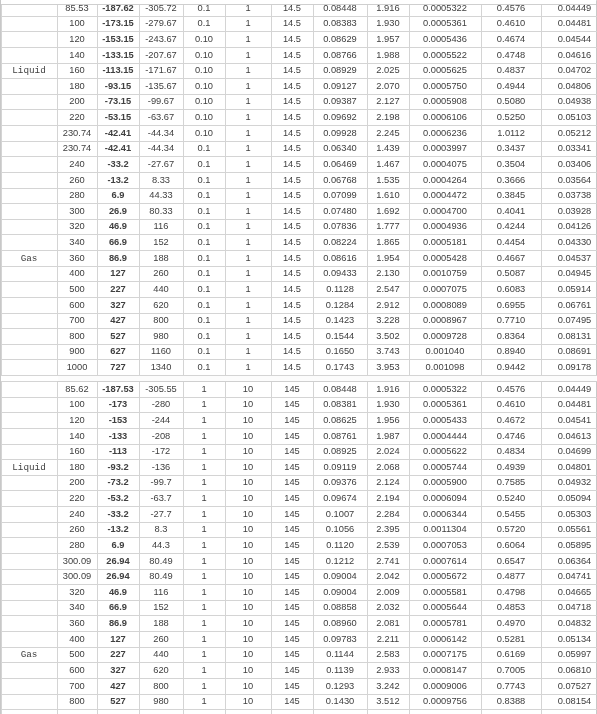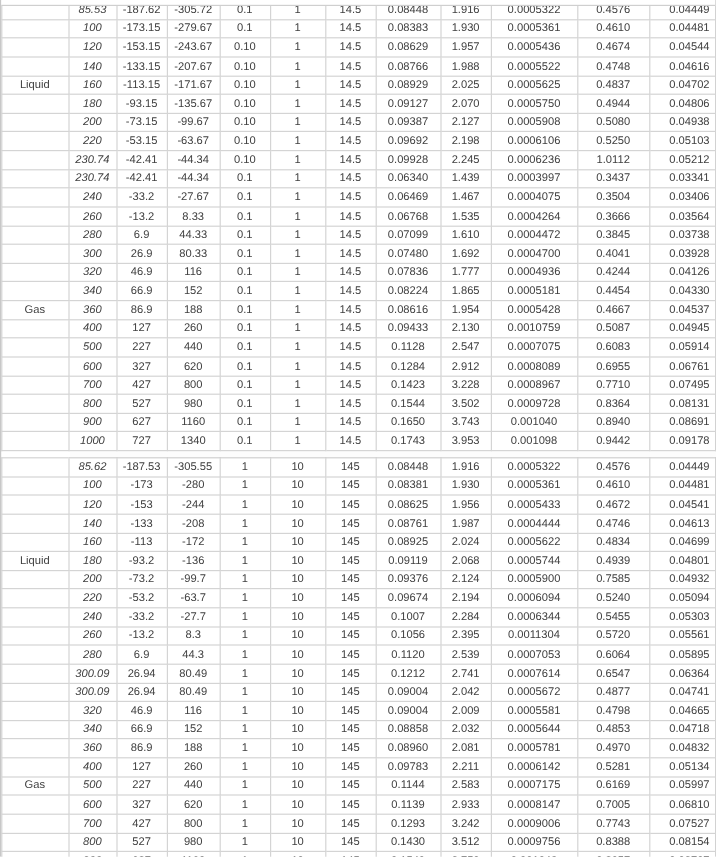--- a/index.html
+++ b/index.html
@@ -63,7 +63,7 @@
     background: #fcfcfc;
   }
 
-  td.c-temp   { text-align: right; padding-right: 4px; font-style: italic; }
+  td.c-temp   { text-align: right; padding-right: 4px; }
   td.c-t2     { text-align: right; padding-right: 4px; }
   td.c-t3     { text-align: right; padding-right: 4px; margin-left: 13px; }
 

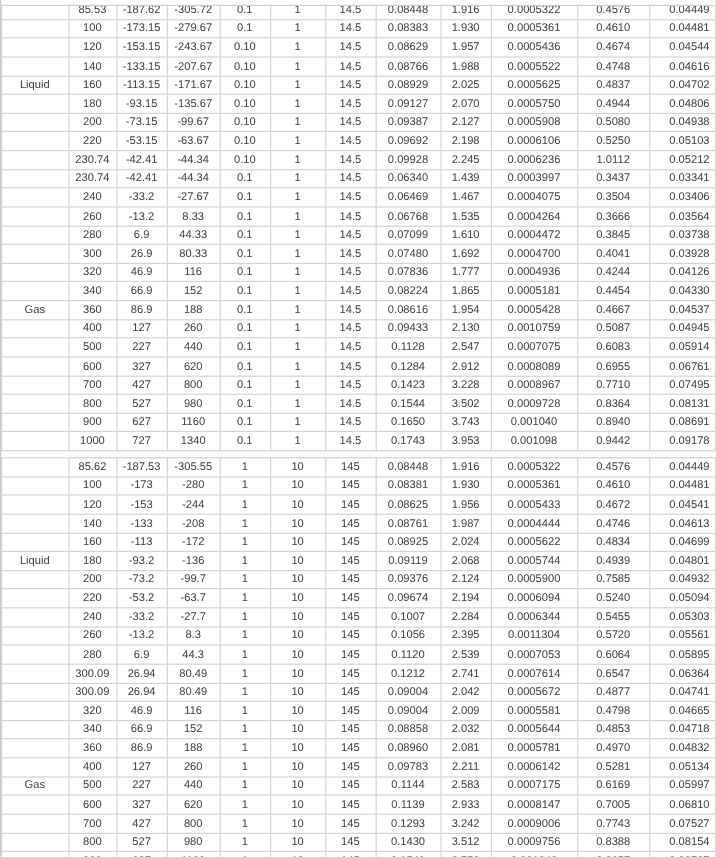--- a/index.html
+++ b/index.html
@@ -64,7 +64,7 @@
   }
 
   td.c-temp   { text-align: right; padding-right: 4px; }
-  td.c-t2     { text-align: right; padding-right: 4px; }
+  td.c-t2     { text-align: right; padding-right: 4px; font-weight: bold; }
   td.c-t3     { text-align: right; padding-right: 4px; margin-left: 13px; }
 
   .toprule {

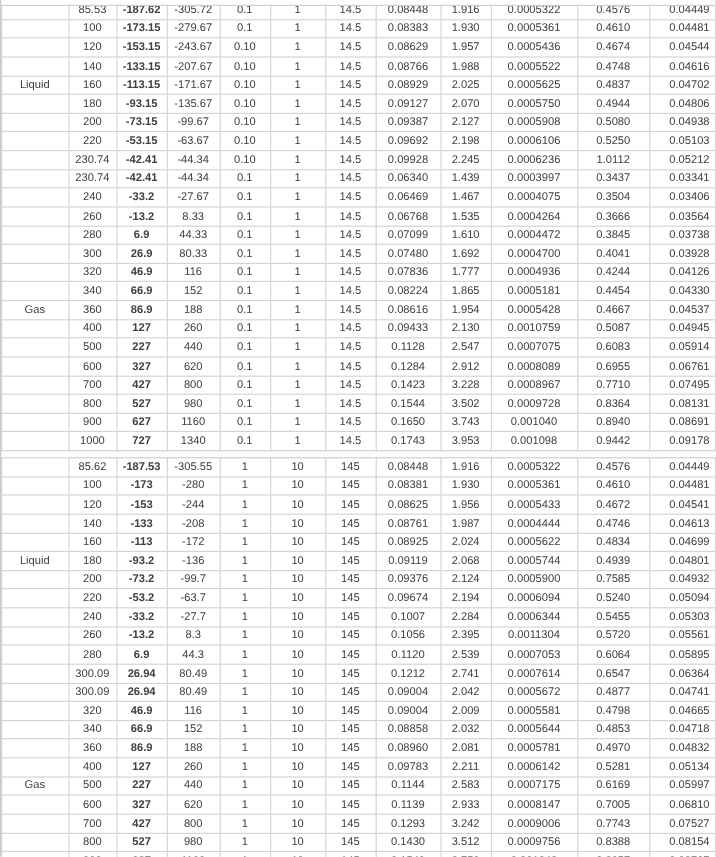--- a/index.html
+++ b/index.html
@@ -53,6 +53,7 @@
     border-bottom: none;
     text-align: center;
     color: #3a3a3a;
+    font-family: Liberation Mono, monospace;
   }
   tr.block-first td.phase { border-top: 1px solid #d4d4d4; }
   tr.block-last  td.phase { border-bottom: 1px solid #d4d4d4; }

